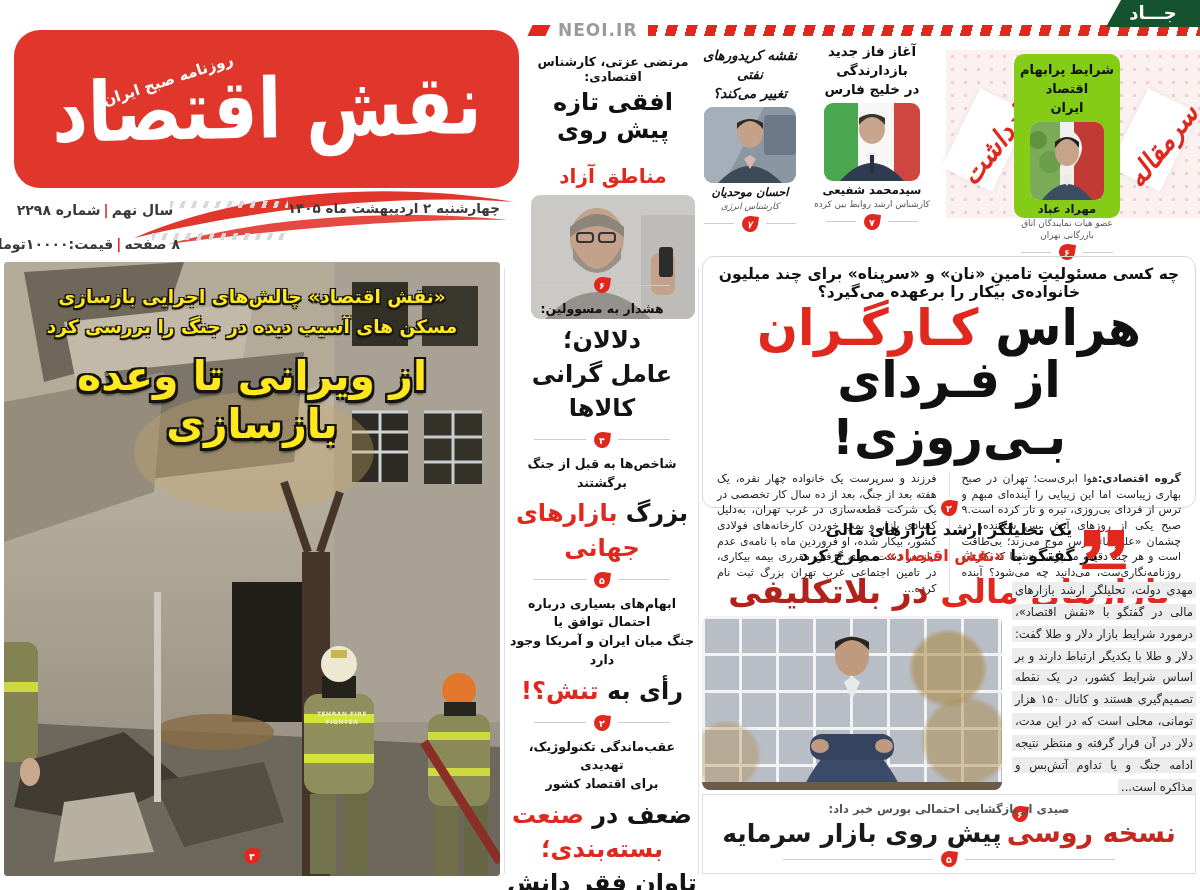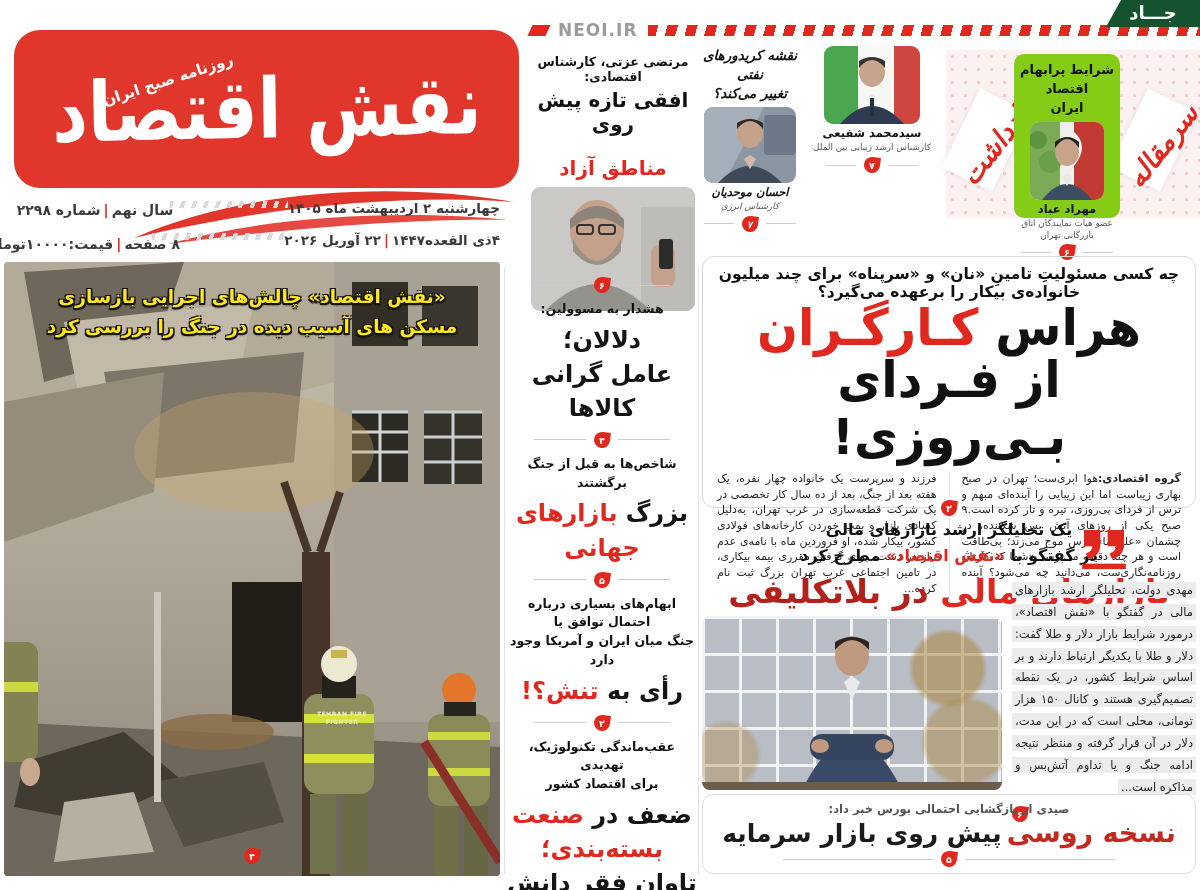--- a/index.html
+++ b/index.html
@@ -251,6 +251,9 @@
   </div>
 
   <div class="abs" id="gulf">
+    <div class="colT">
+      <span>آغاز فاز جدید بازدارندگی</span><br><span>در خلیج فارس</span>
+    </div>
     <svg class="portrait" width="96" height="78" viewBox="0 0 96 78">
       <rect width="96" height="78" fill="#f2f2f0"></rect>
       <rect x="0" y="0" width="34" height="78" fill="#4aa750"></rect>

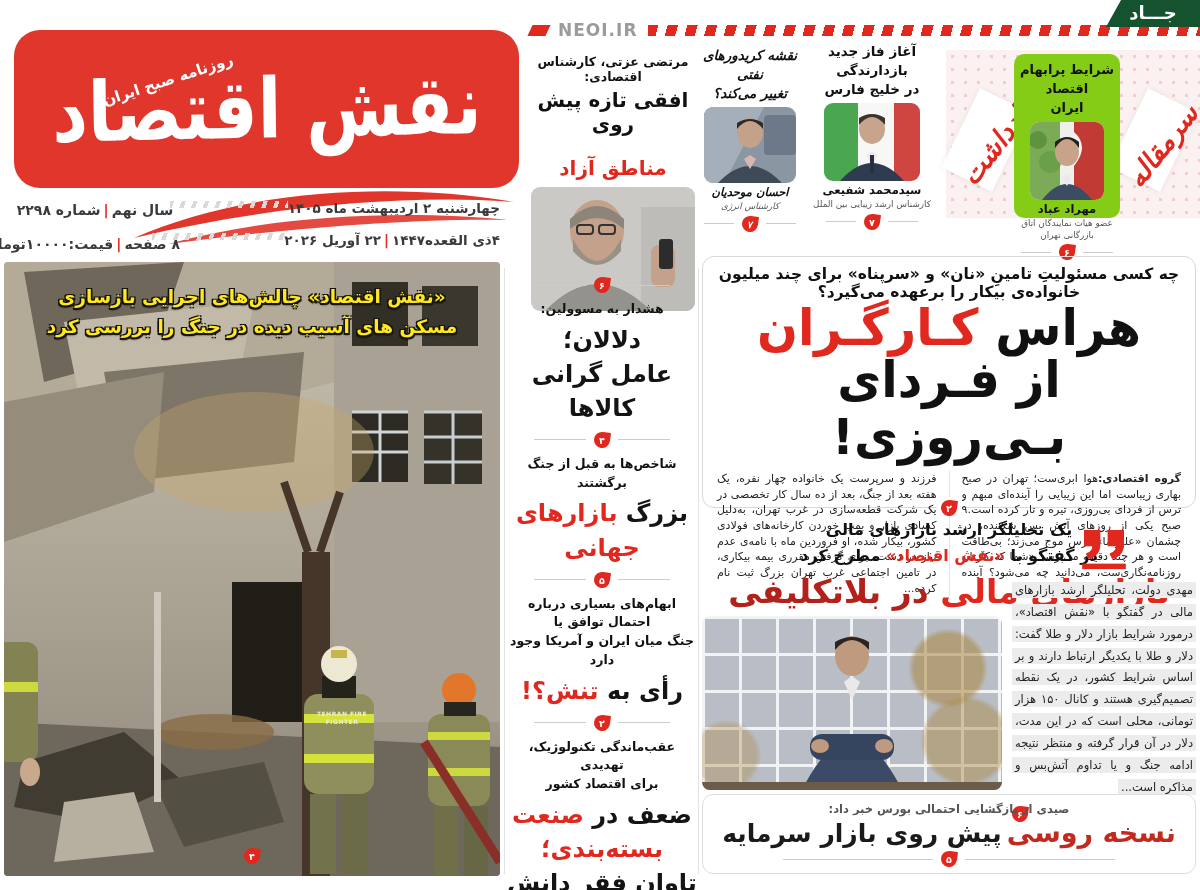--- a/index.html
+++ b/index.html
@@ -58,7 +58,7 @@
   
   #azad { left:530px; top:54px; width:166px; text-align:center; }
   #azad-kicker { font-size:12.5px; font-weight:700; }
-  #azad-t1 { font-size:20px; font-weight:900; margin-top:4px; }
+  #azad-t1 { font-size:24px; font-weight:900; margin-top:4px; }
   #azad-t2 { font-size:20px; font-weight:900; margin-top:20px; }
   #oil { left:702px; top:46px; width:96px; text-align:center;font-style:italic; }
   #gulf { left:802px; top:42px; width:140px; text-align:center; }

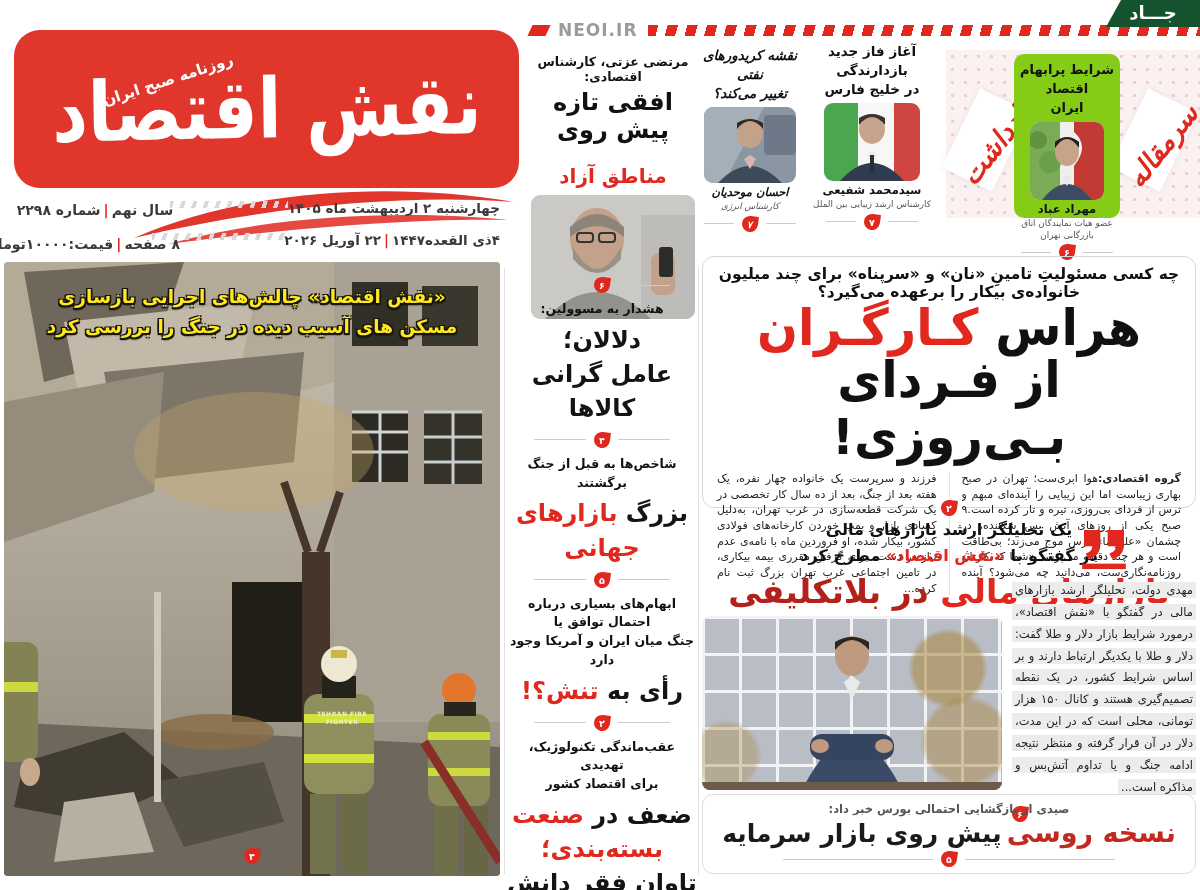--- a/index.html
+++ b/index.html
@@ -266,7 +266,7 @@
       <rect x="46" y="52" width="4" height="18" fill="#25303f"></rect>
     </svg>
     <div class="pname">سیدمحمد شفیعی</div>
-    <div class="prole">کارشناس ارشد زیبایی بین الملل</div>
+    <div class="prole">کارشناس ارشد روابط بین کرده</div>
     <div class="mrow" style="margin-top:4px;">
       <span class="hline short"></span>
       <span class="pg">

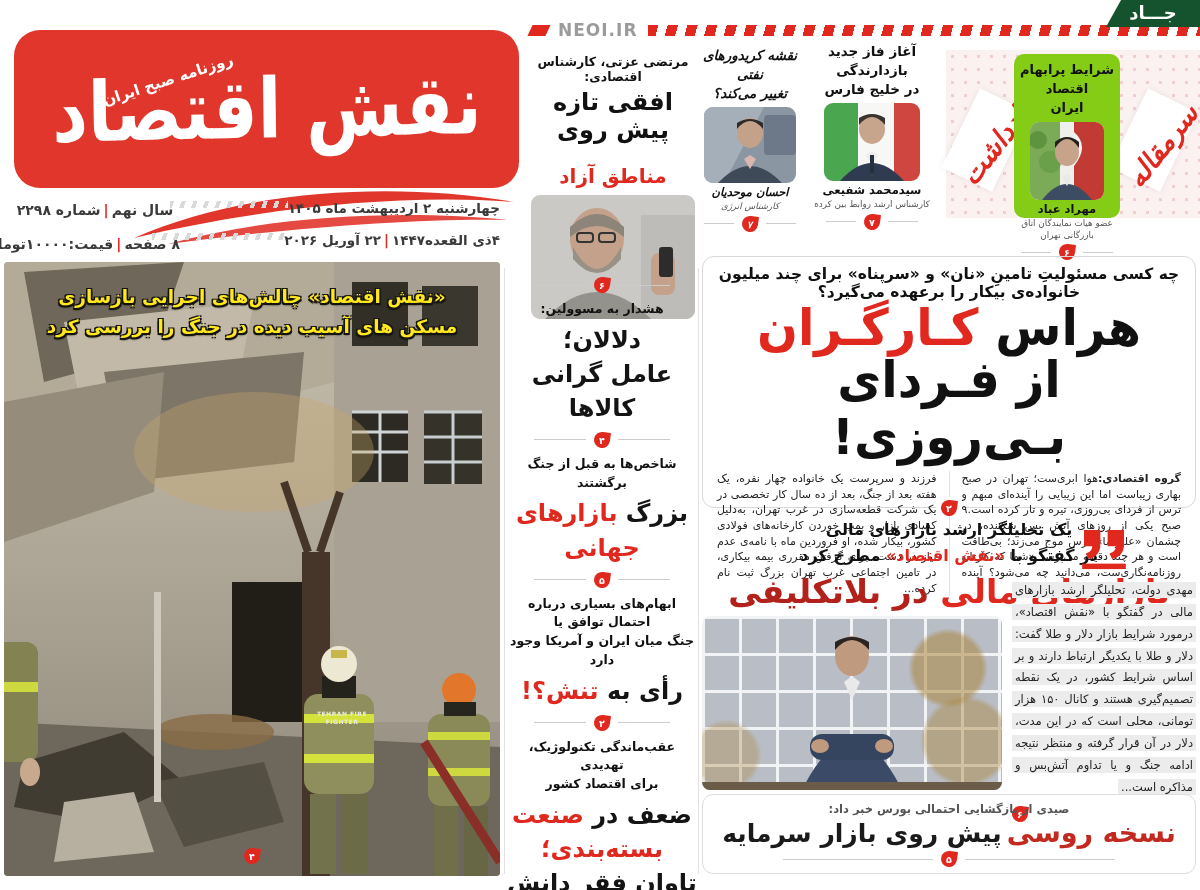--- a/index.html
+++ b/index.html
@@ -163,7 +163,6 @@
   </div>
   <div class="abs" id="date-block">
     <div>چهارشنبه ۲ اردیبهشت ماه ۱۴۰۵</div>
-    <div><span>۴ذی القعده۱۴۴۷</span><span class="rsep">|</span><span>۲۲ آوریل ۲۰۲۶</span></div>
   </div>
   <div class="abs dots" id="dots-a"></div>
   <div class="abs dots" id="dots-b"></div>

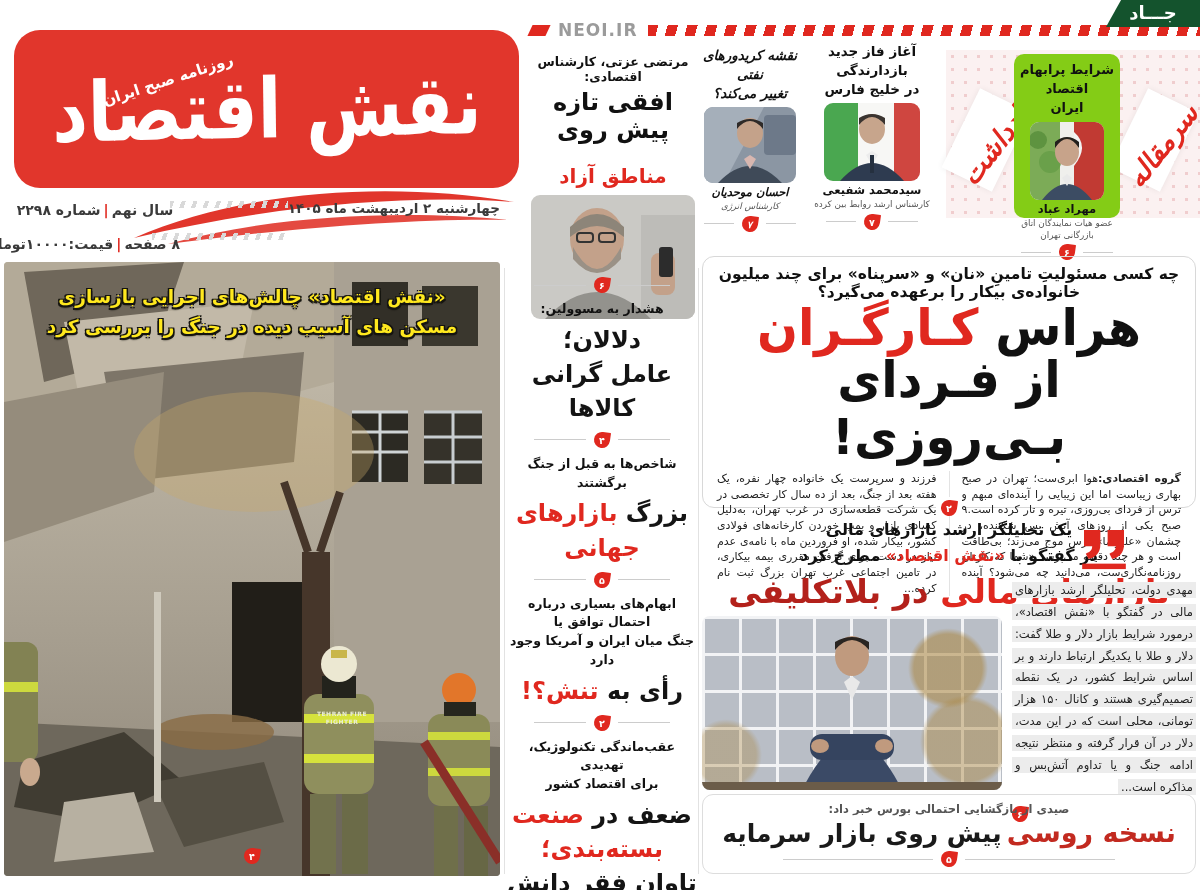--- a/index.html
+++ b/index.html
@@ -336,6 +336,7 @@
     </svg>
     <div class="ph-k" id="ph-k1">«نقش اقتصاد» چالش‌های اجرایی بازسازی</div>
     <div class="ph-k" id="ph-k2">مسکن های آسیب دیده در جنگ را بررسی کرد</div>
+    <div id="ph-title">از ویرانی تا وعده بازسازی</div>
     <span id="jacket">TEHRAN FIRE FIGHTER</span>
     <div id="ph-pg"><span class="pg">
           <b>۴</b>

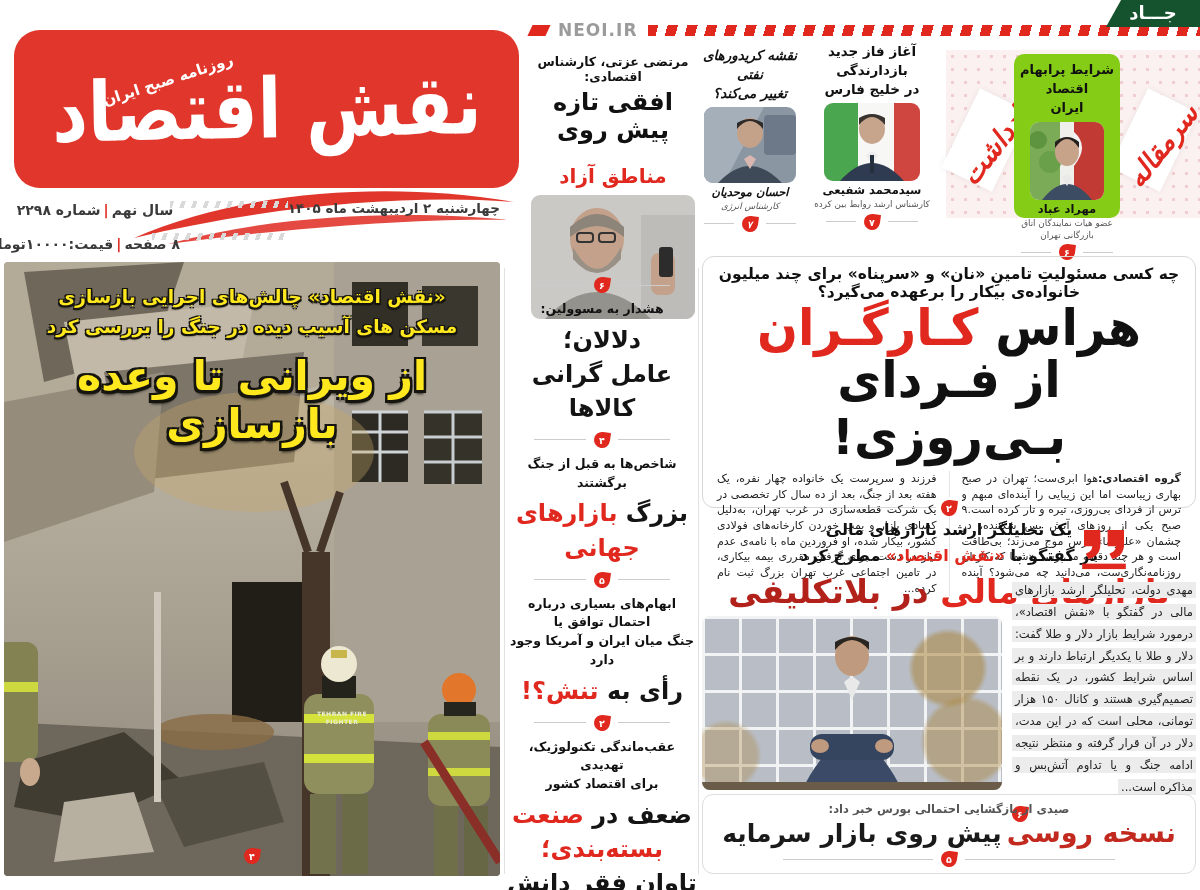--- a/index.html
+++ b/index.html
@@ -137,7 +137,7 @@
 
   
   #bourse { left:702px; top:794px; width:494px; height:80px; border:1.5px solid #ddd;
-    border-radius:11px; text-align:center; padding-top:7px; }
+    border-radius:0; text-align:center; padding-top:7px; }
   #bourse-kicker { font-size:11.5px; font-weight:600; color:#555; }
   #bourse-title { margin-top:1px; }
   #bourse-title .tr { color:#c22a20; font-size:27px; font-weight:900; }

